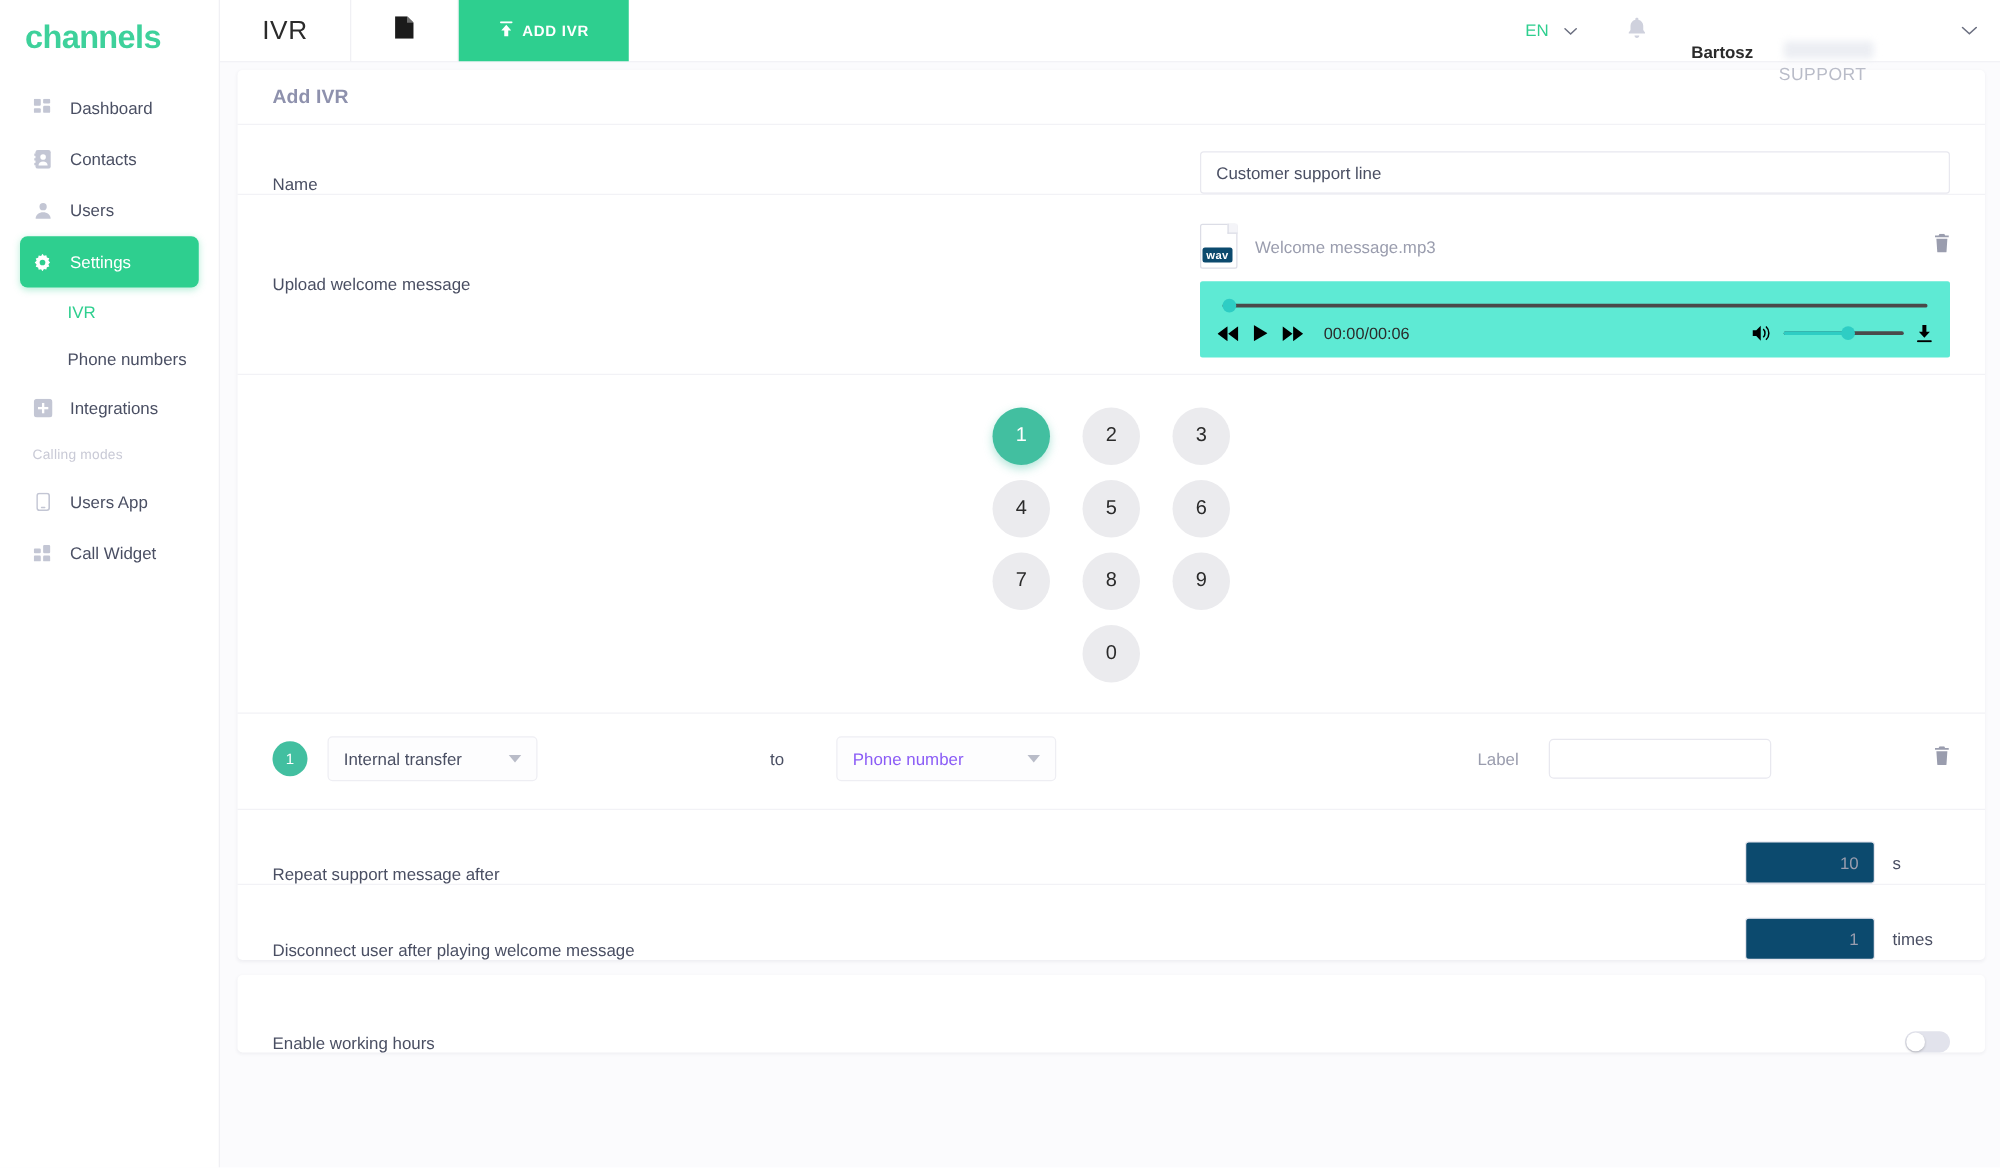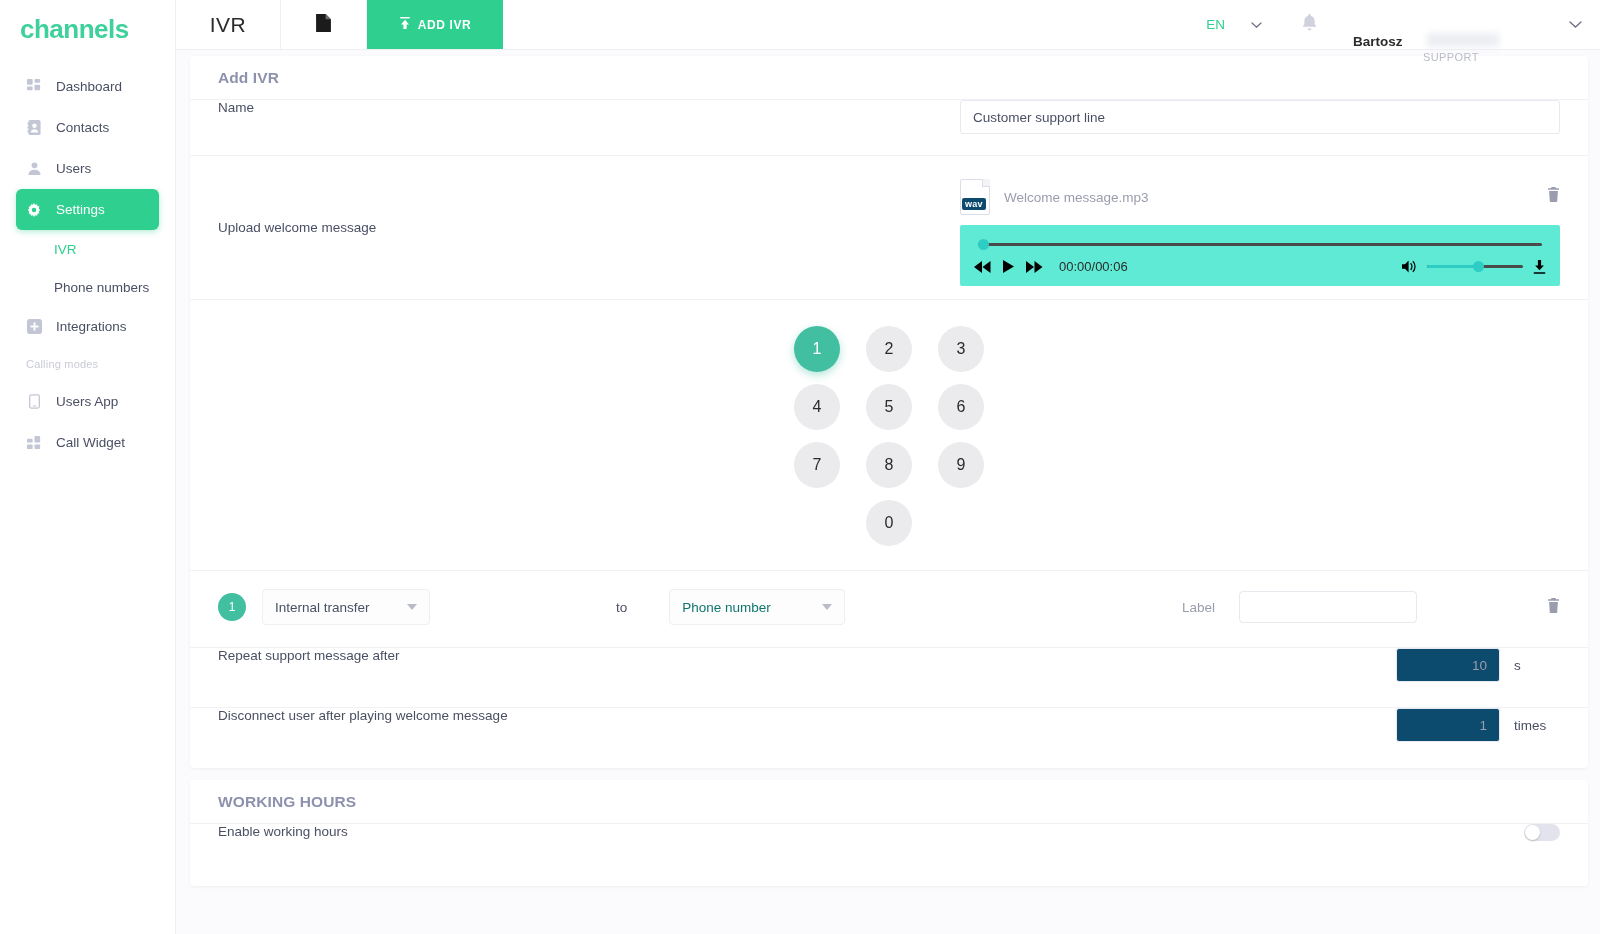--- a/index.html
+++ b/index.html
@@ -65,7 +65,7 @@
   }
   .topbar-spacer { flex: 1; }
   .top-right { display: flex; align-items: center; gap: 0px; padding-right: 18px; }
-  .lang { color: #2ecf8f; font-size: 13.5px; display: flex; align-items: flex-start; gap: 26px; cursor: pointer; padding: 0 14px; }
+  .lang { color: #2ecf8f; font-size: 13.5px; display: flex; align-items: flex-start; gap: 12px; cursor: pointer; padding: 0 14px; }
   .bell { padding: 0 26px; cursor: pointer; display: flex; align-items: center; }
   .user-box { display: flex; flex-direction: column; align-items: flex-start; justify-content: center; margin-left: 10px; position: relative; min-width: 210px; }
   .user-name { font-size: 13.5px; color: #2b2b2b; font-weight: 700; position:absolute; left:0; top: 9px; }

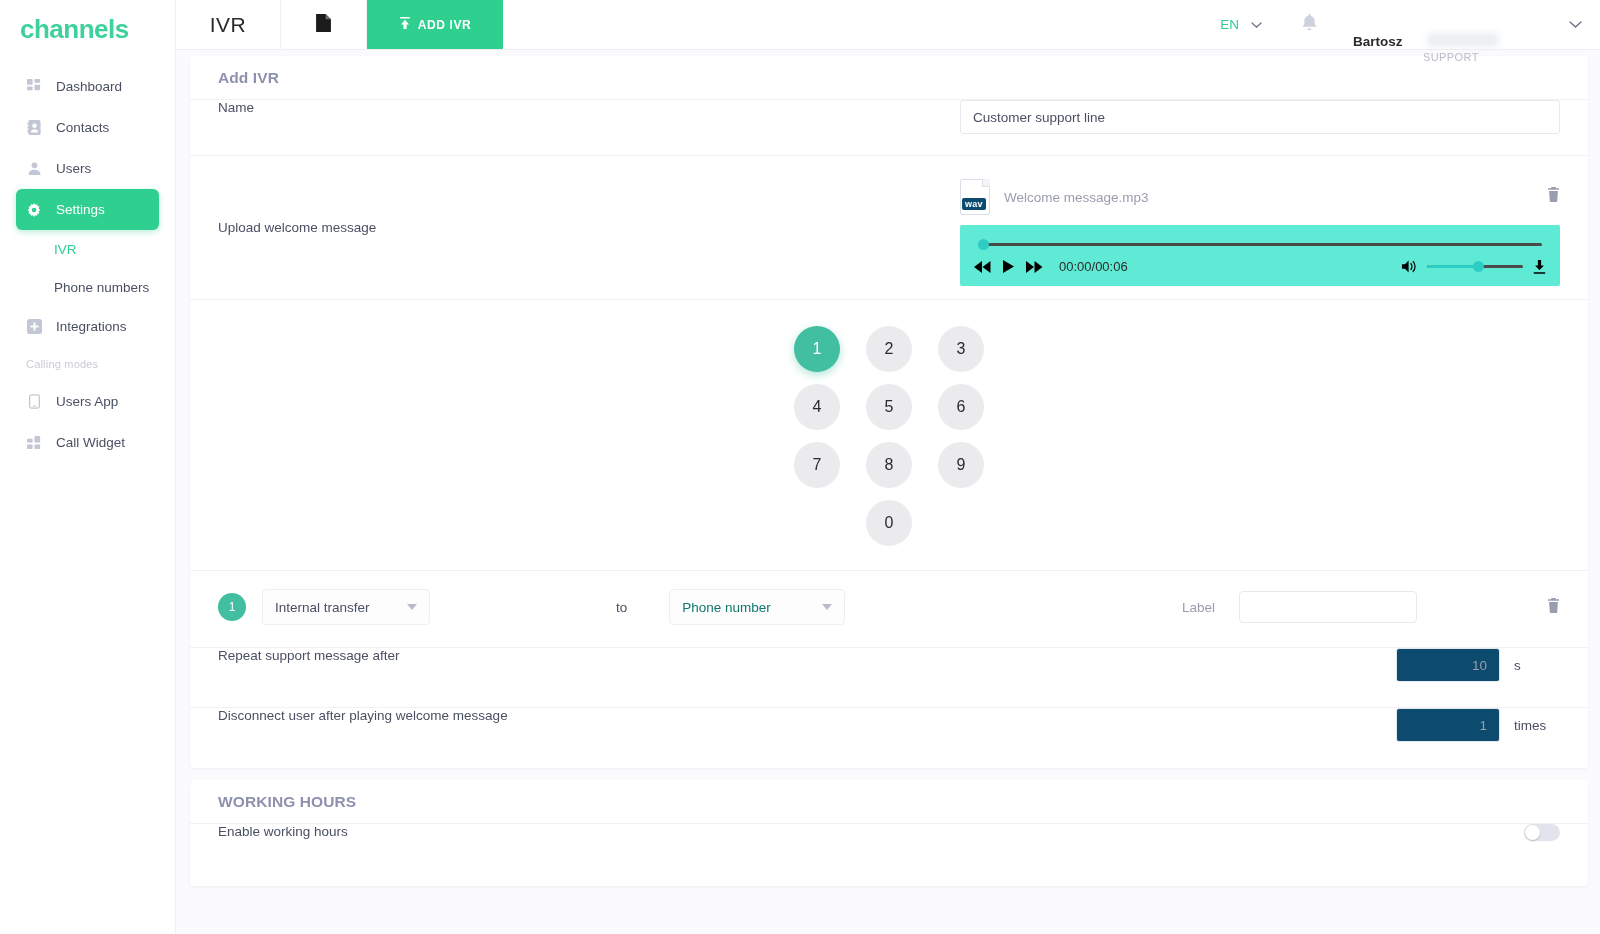--- a/index.html
+++ b/index.html
@@ -70,7 +70,7 @@
   .user-box { display: flex; flex-direction: column; align-items: flex-start; justify-content: center; margin-left: 10px; position: relative; min-width: 210px; }
   .user-name { font-size: 13.5px; color: #2b2b2b; font-weight: 700; position:absolute; left:0; top: 9px; }
   .user-redact { position: absolute; left: 74px; top: 8px; width: 72px; height: 14px; background: #eceef3; border-radius: 3px; filter: blur(3px); }
-  .user-sub { position: absolute; left: 70px; top: 26px; font-size: 11px; color: #b9bcc8; letter-spacing: .4px; }
+  .user-sub { position: absolute; left: 70px; top: 26px; font-size: 14px; color: #b9bcc8; letter-spacing: .4px; }
   .user-caret { margin-left: 6px; cursor: pointer; display: flex; align-items: center; }
 
   

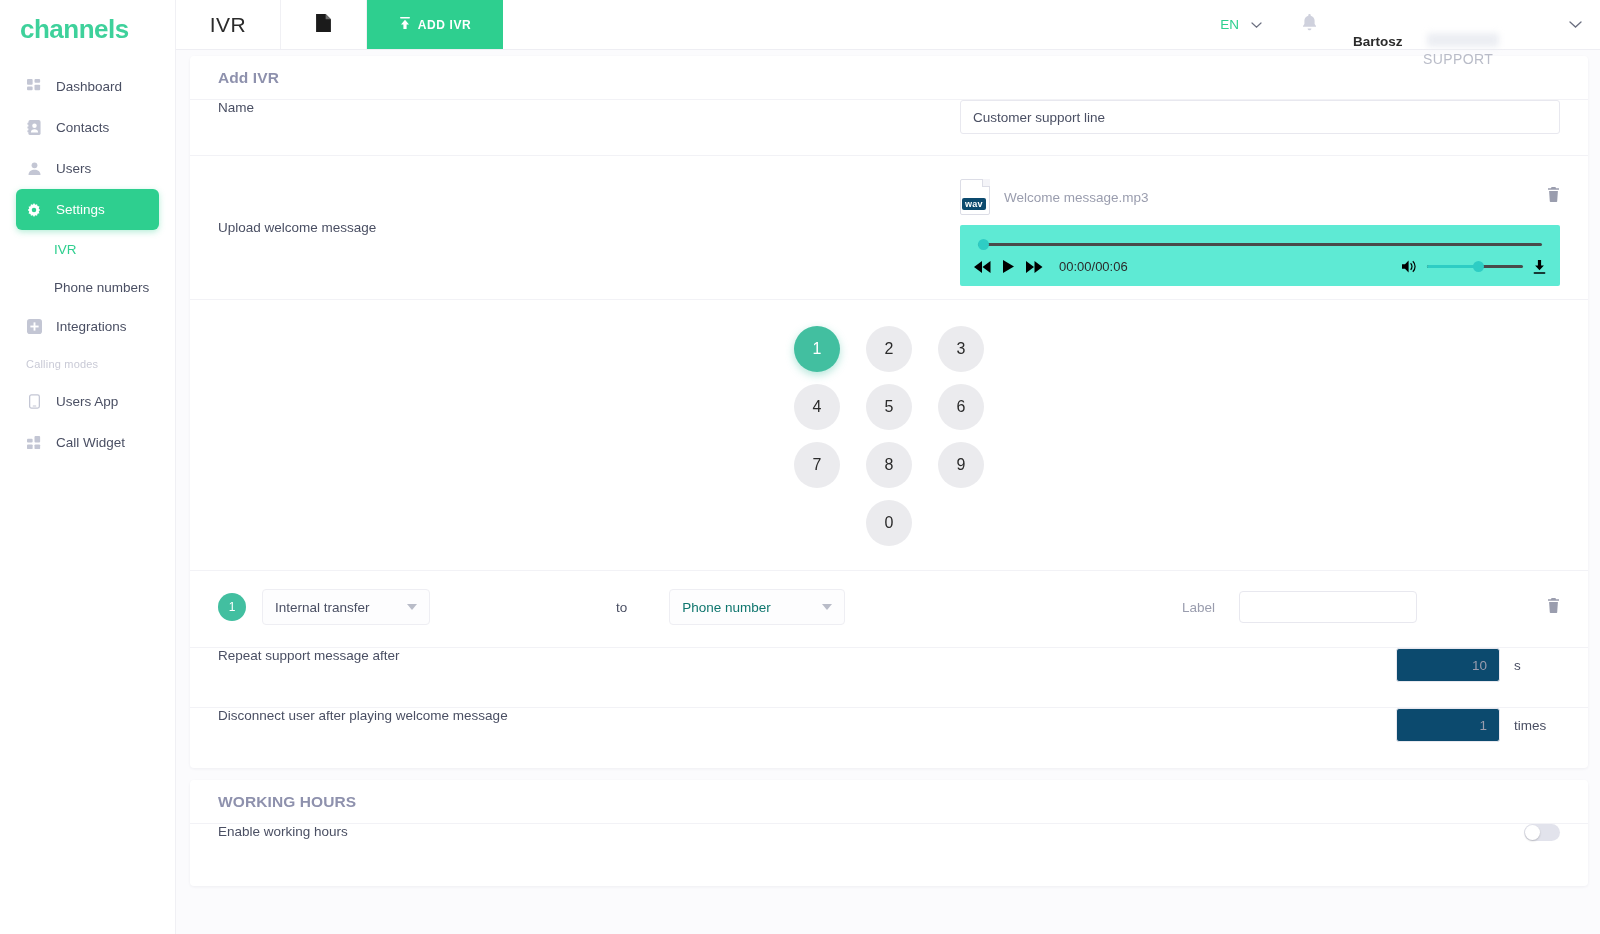--- a/index.html
+++ b/index.html
@@ -85,7 +85,7 @@
     border-bottom: 1px solid #f2f2f6;
   }
   .row {
-    display: flex; align-items: flex-start; padding: 0 28px;
+    display: flex; align-items: flex-end; padding: 0 28px;
     border-bottom: 1px solid #f2f2f6; min-height: 56px;
   }
   .row-label { font-size: 13.5px; color: #4a4f63; flex: 0 0 auto; }

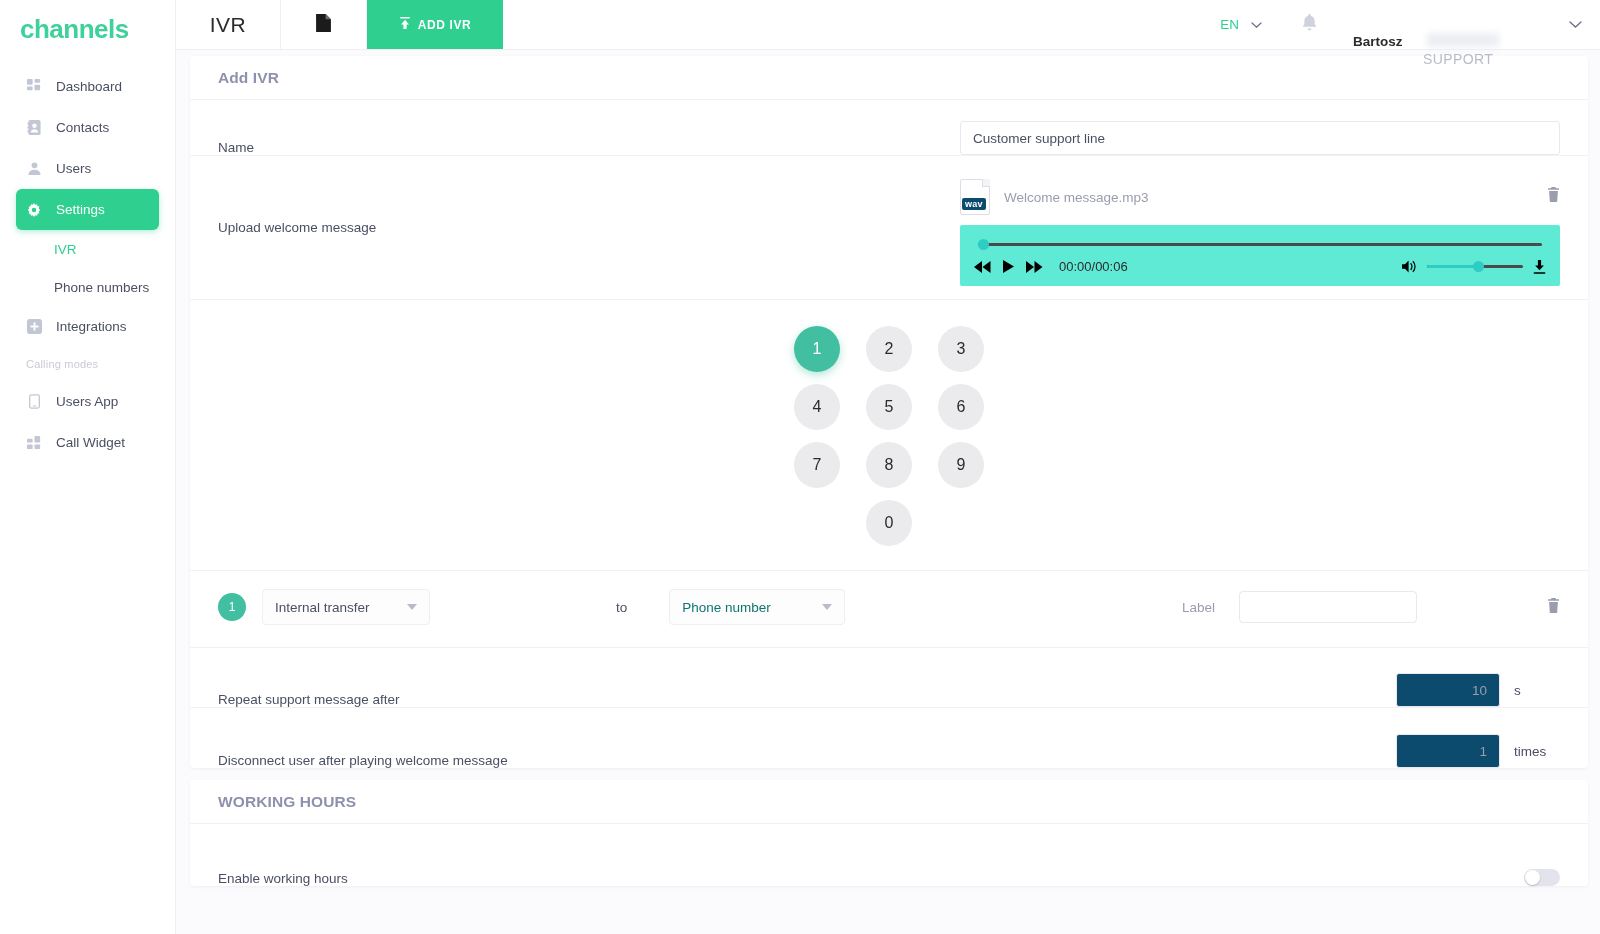--- a/index.html
+++ b/index.html
@@ -150,7 +150,7 @@
     font-size: 13.5px; color: #4a4f63; cursor: pointer;
   }
   .select.w1 { width: 168px; }
-  .select.w2 { width: 176px; color: #0f766e; }
+  .select.w2 { width: 176px; color: #8b5cf6; }
   .caret-dn {
     position: absolute; right: 12px; top: 50%; transform: translateY(-50%);
     width: 0; height: 0; border-left: 5px solid transparent; border-right: 5px solid transparent;

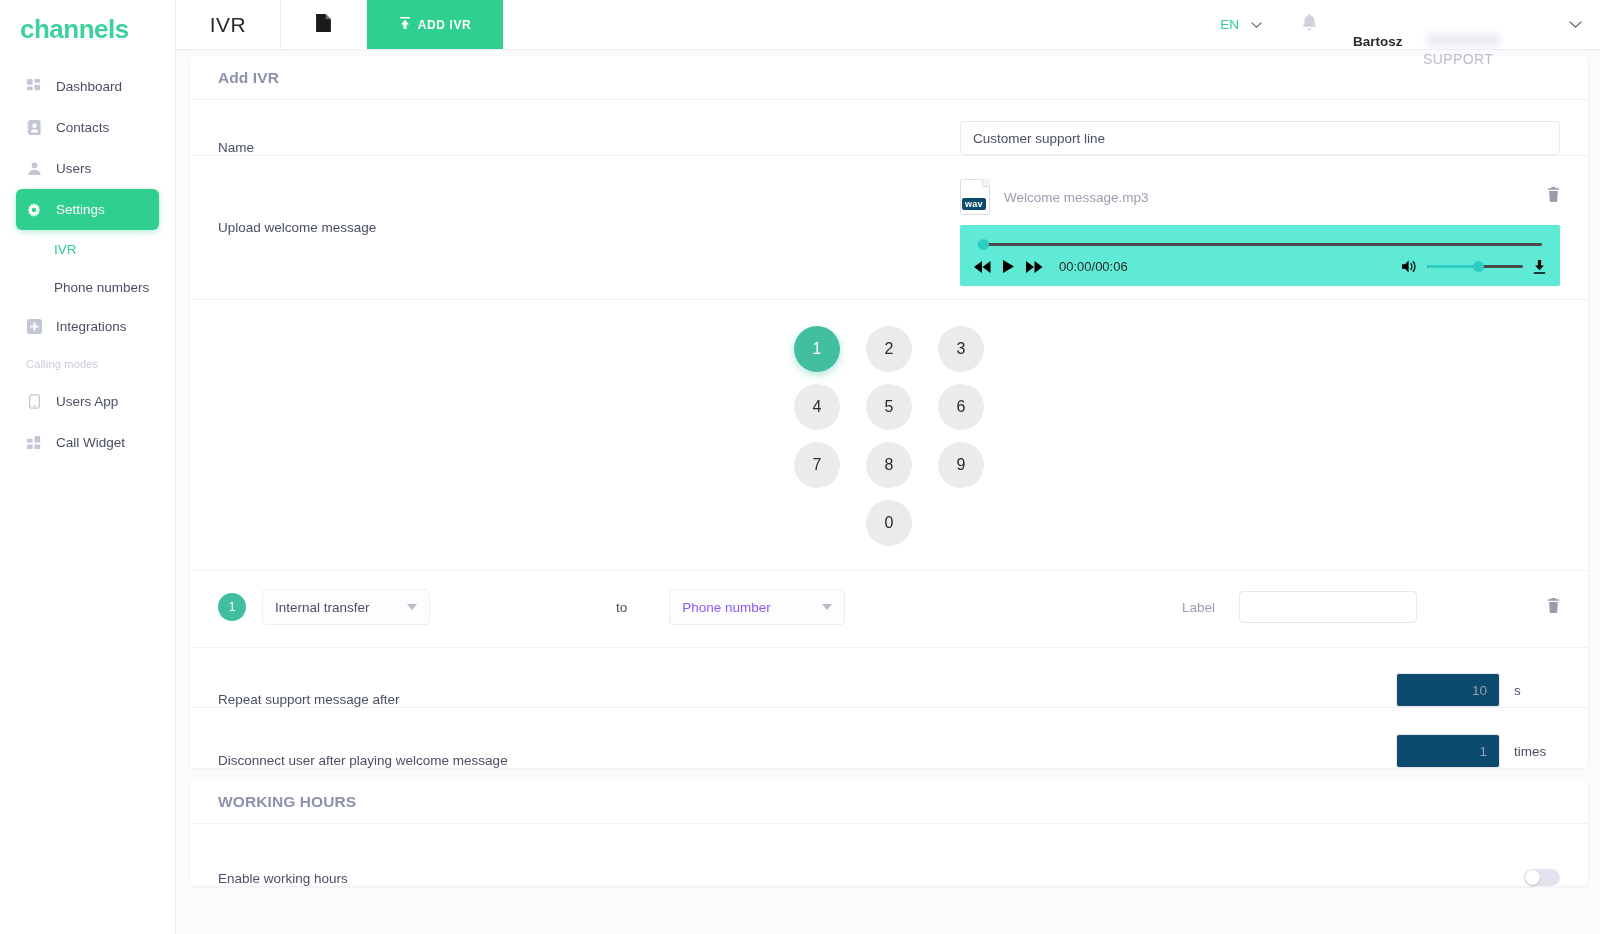--- a/index.html
+++ b/index.html
@@ -479,7 +479,6 @@
       </section>
 
       <section class="card" style="margin-top:12px">
-        <div class="card-head">WORKING HOURS</div>
         <div class="row" style="min-height:62px; border-bottom:none">
           <div class="row-label">Enable working hours</div>
           <div class="right">

